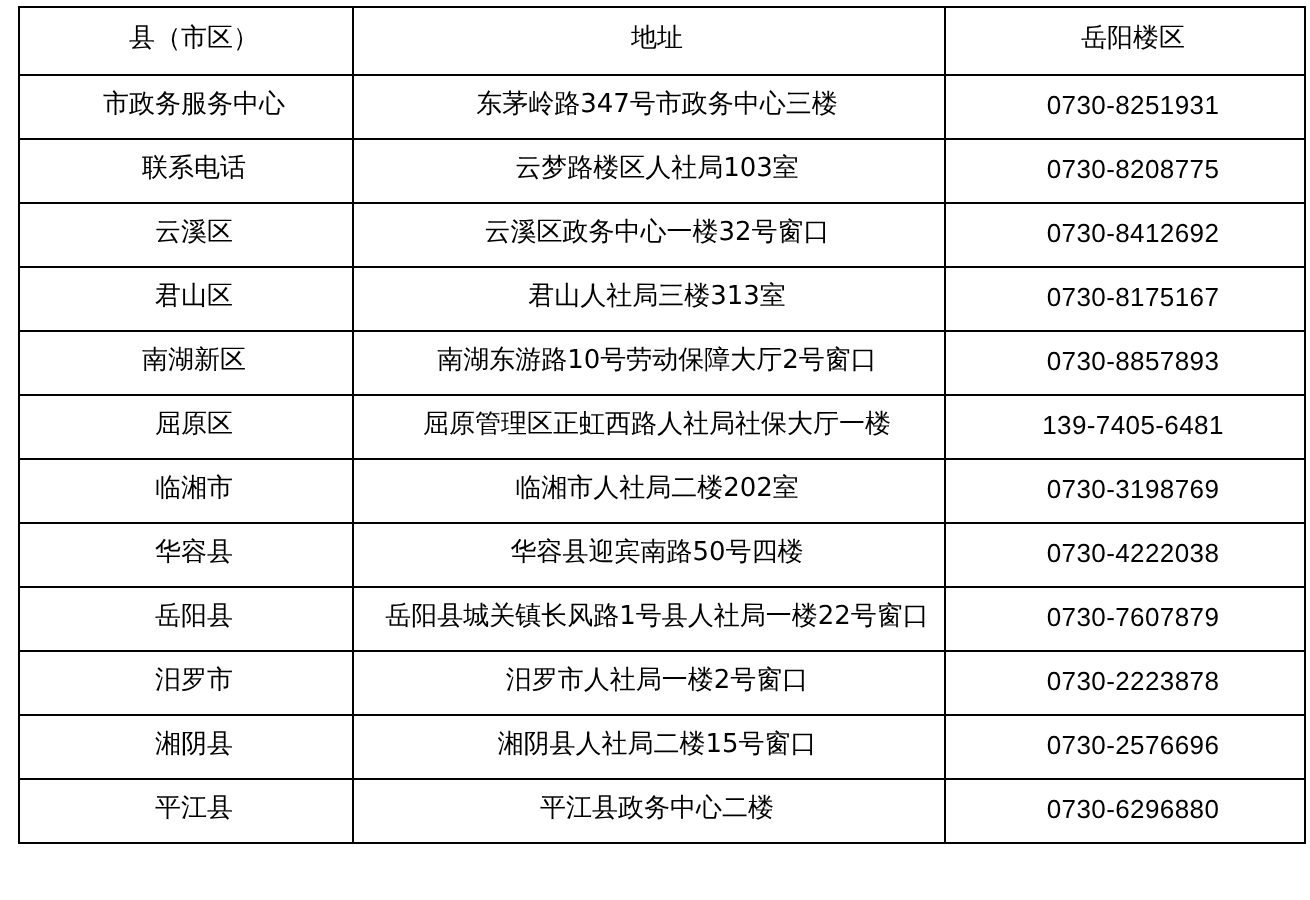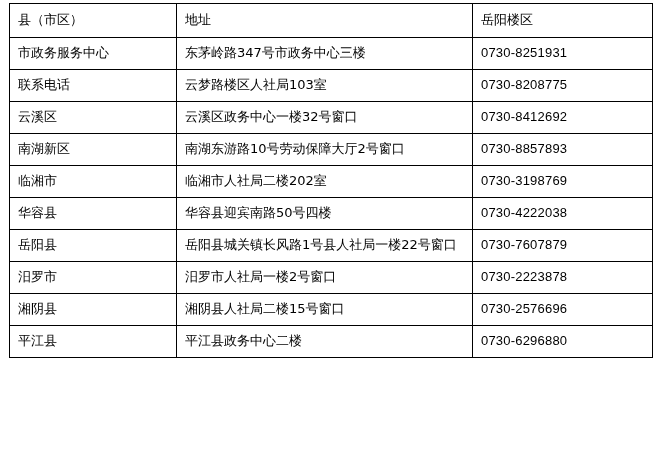--- a/index.html
+++ b/index.html
@@ -37,7 +37,7 @@
     padding: 0 0 0 8px;
     font-size: 13px;
     font-weight: normal;
-    text-align: left;
+    text-align: center;
     vertical-align: middle;
     line-height: 1.15;
     white-space: nowrap;

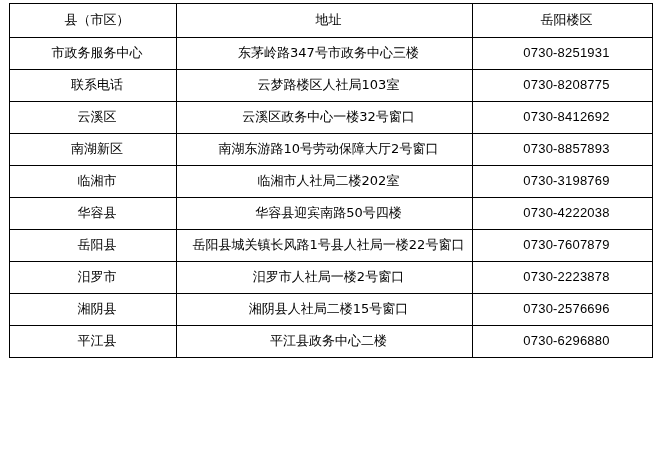--- a/index.html
+++ b/index.html
@@ -85,6 +85,11 @@
         <td class="cell-phone">0730-8412692</td>
       </tr>
       <tr>
+        <td>君山区</td>
+        <td>君山人社局三楼313室</td>
+        <td class="cell-phone">0730-8175167</td>
+      </tr>
+      <tr>
         <td>南湖新区</td>
         <td>南湖东游路10号劳动保障大厅2号窗口</td>
         <td class="cell-phone">0730-8857893</td>

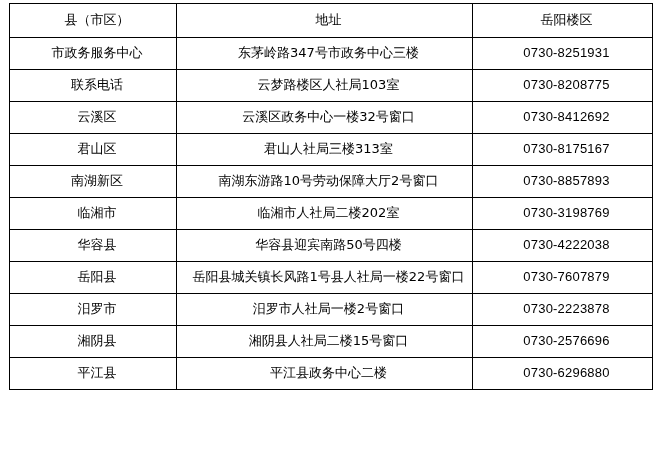--- a/index.html
+++ b/index.html
@@ -95,6 +95,11 @@
         <td class="cell-phone">0730-8857893</td>
       </tr>
       <tr>
+        <td>屈原区</td>
+        <td>屈原管理区正虹西路人社局社保大厅一楼</td>
+        <td class="cell-phone">139-7405-6481</td>
+      </tr>
+      <tr>
         <td>临湘市</td>
         <td>临湘市人社局二楼202室</td>
         <td class="cell-phone">0730-3198769</td>

